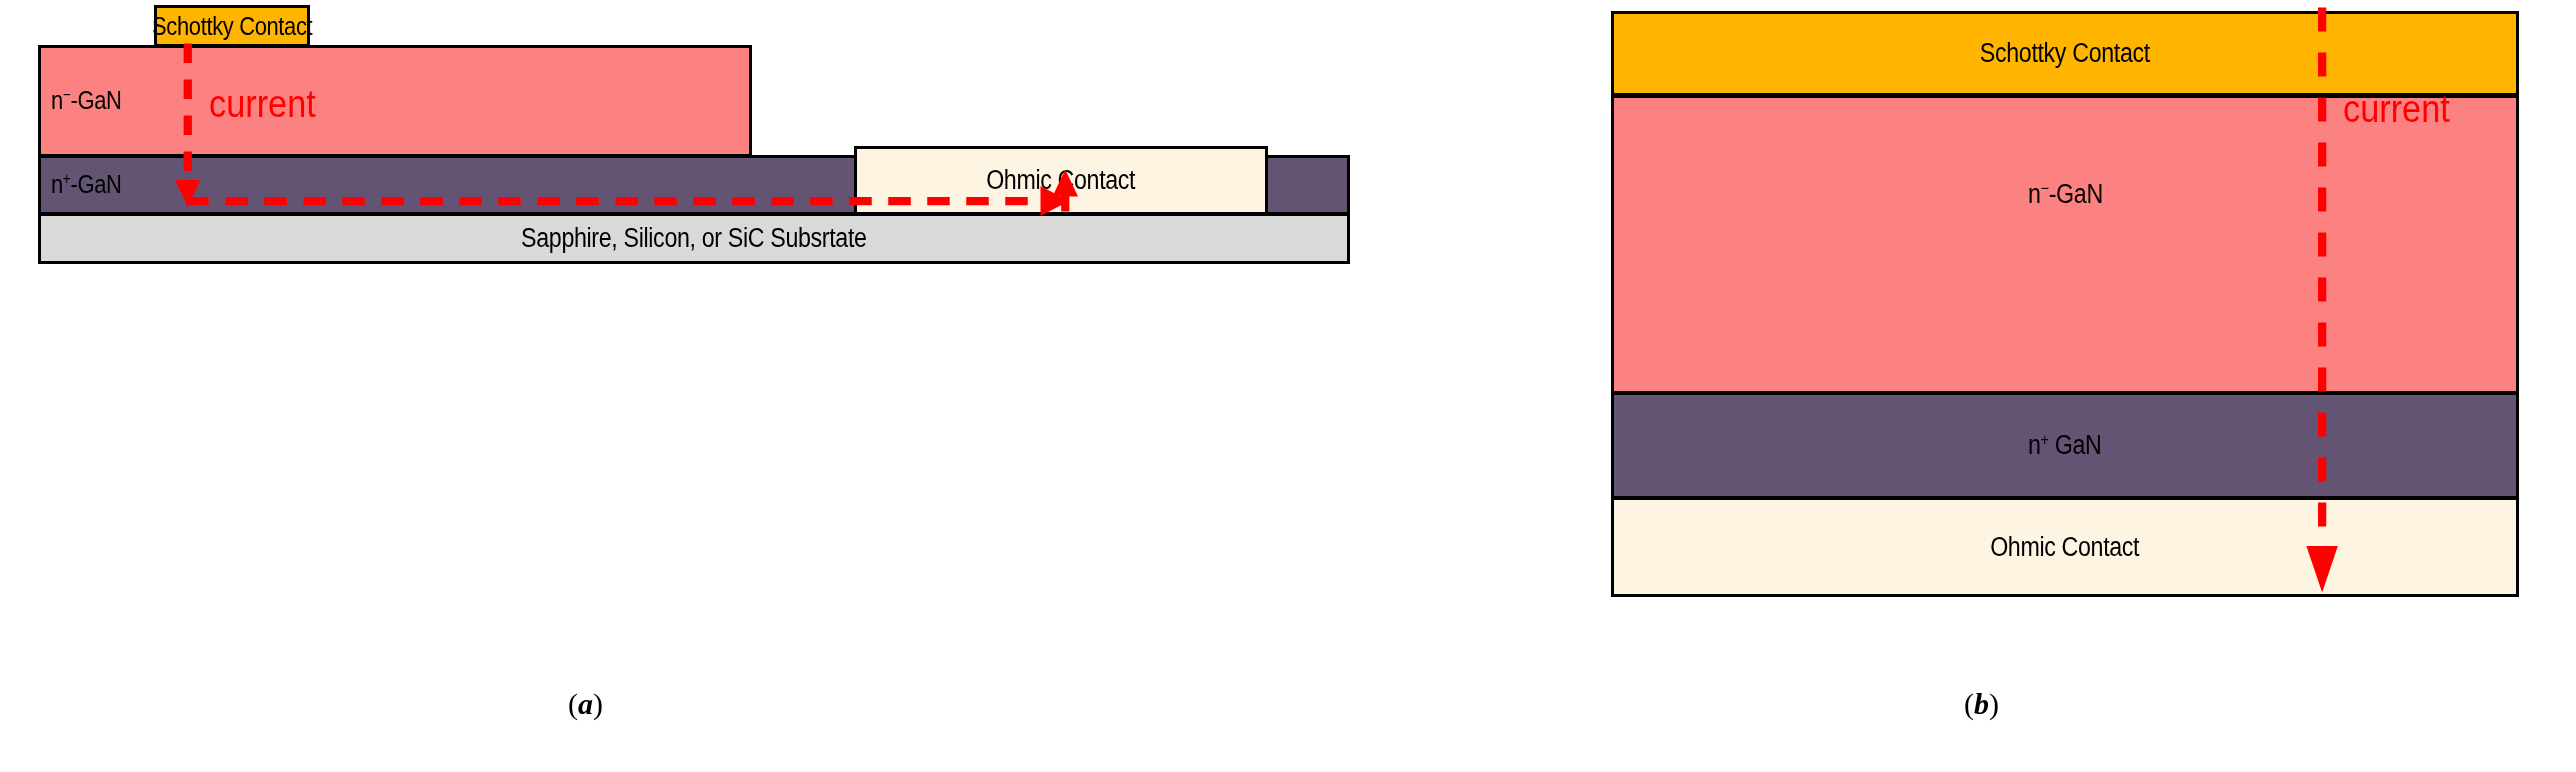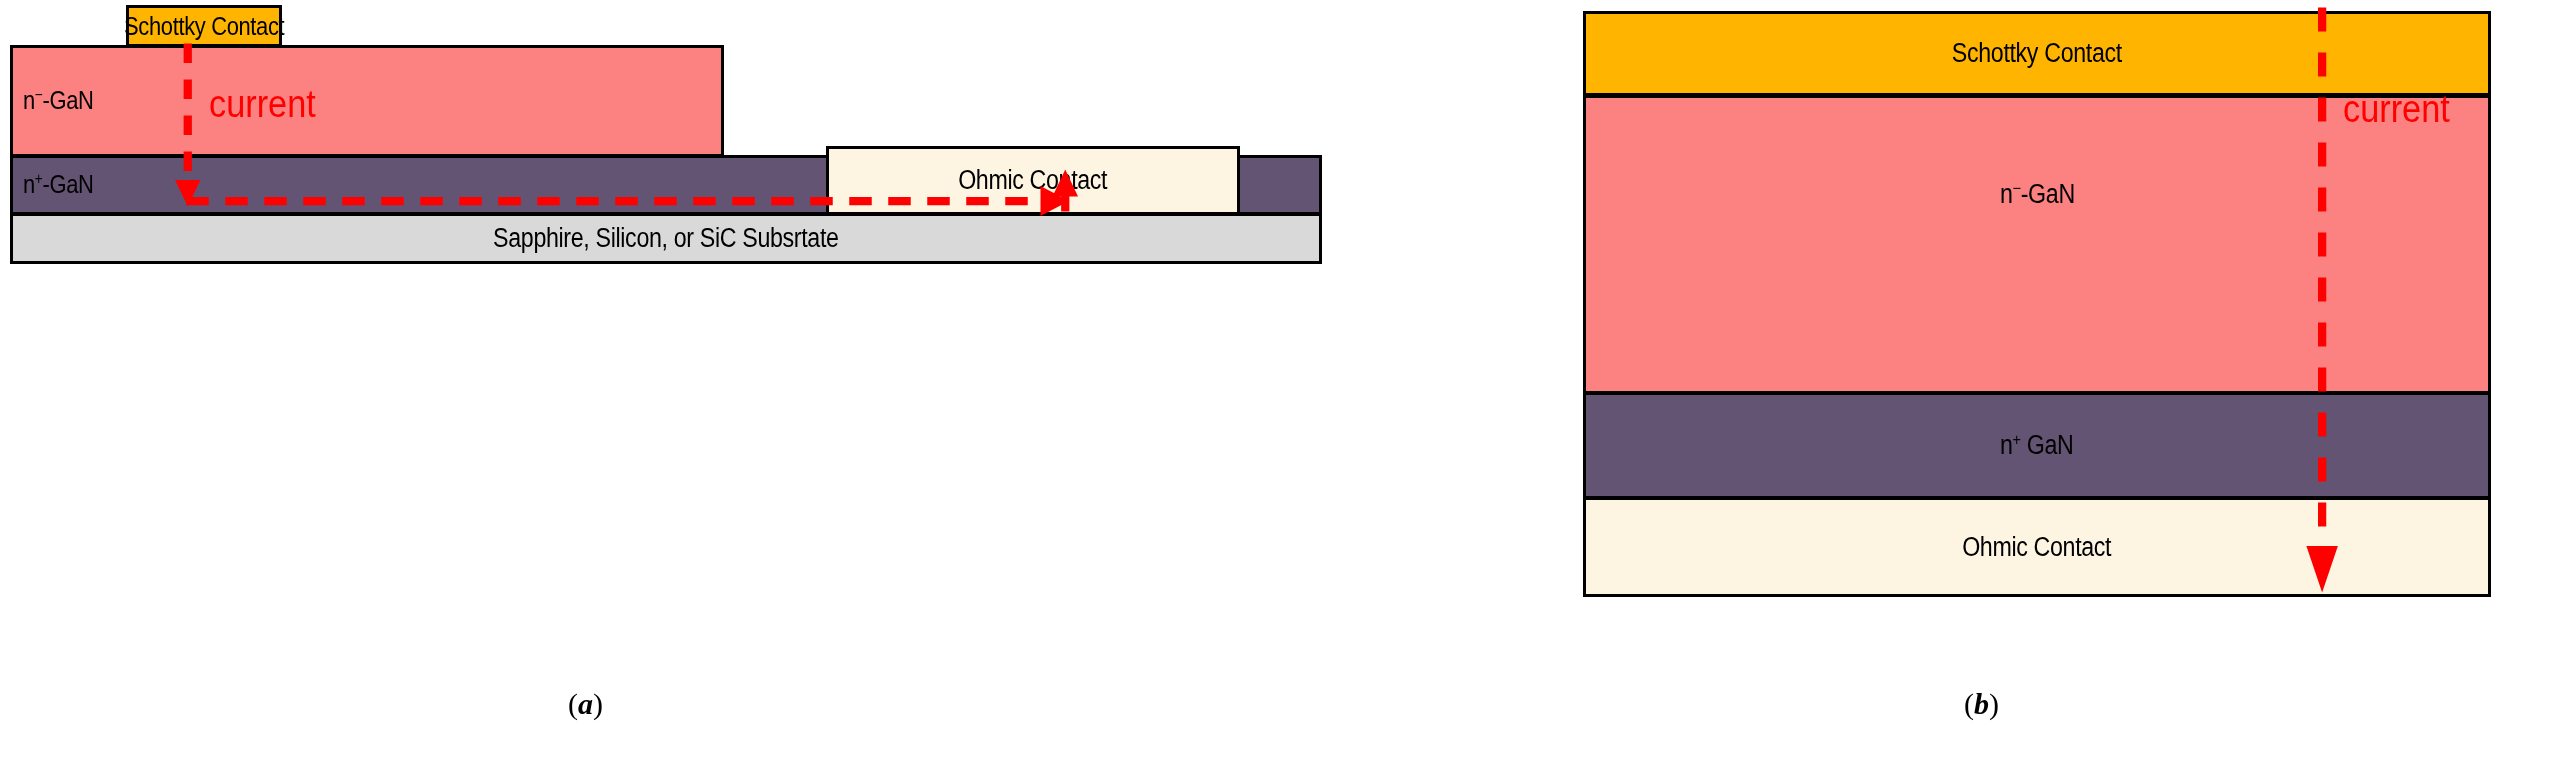--- a/index.html
+++ b/index.html
@@ -30,6 +30,7 @@
     display: flex;
     align-items: center;
     overflow: visible;
+    margin-left: 28px;
   }
   .layer-label {
     font-family: "Liberation Sans", sans-serif;

